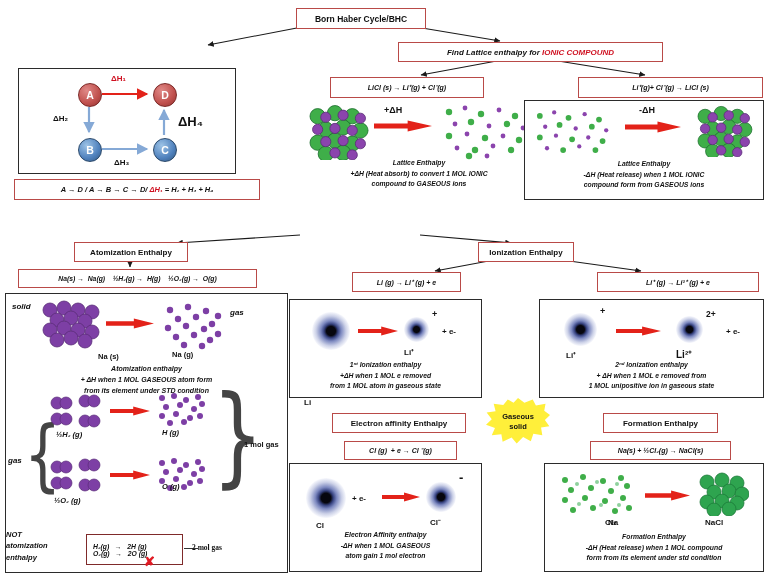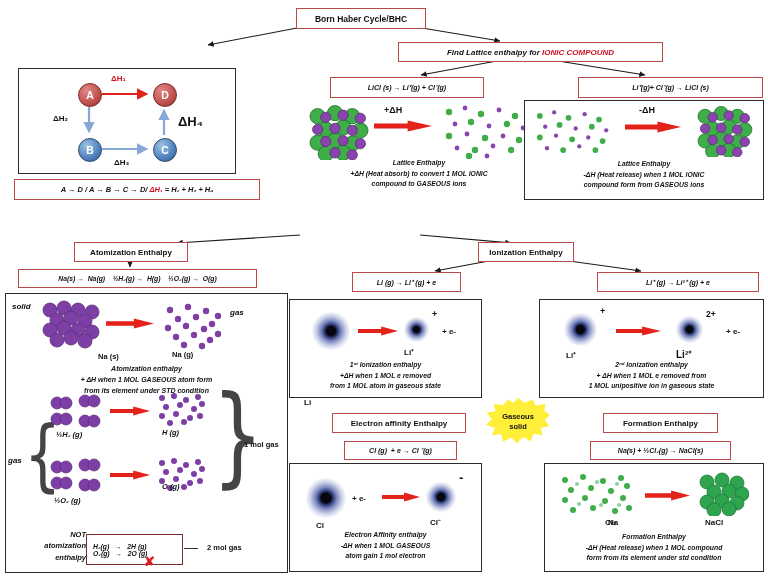--- a/index.html
+++ b/index.html
@@ -364,7 +364,7 @@
     <span class="brace" style="left:206px;top:88px;font-size:108px;">}</span>
     <span class="lbl" style="left:238px;top:146px;font-style:normal;">1 mol gas</span>
 
-    <div class="abs" style="left:0px;top:235px;width:80px;text-align:right;font-weight:700;font-style:italic;font-size:7.5px;line-height:1.5;">
+    <div class="abs" style="left:0px;top:235px;width:80px;text-align:left;font-weight:700;font-style:italic;font-size:7.5px;line-height:1.5;">
       <div>NOT</div>
       <div>atomization</div>
       <div>enthalpy</div>

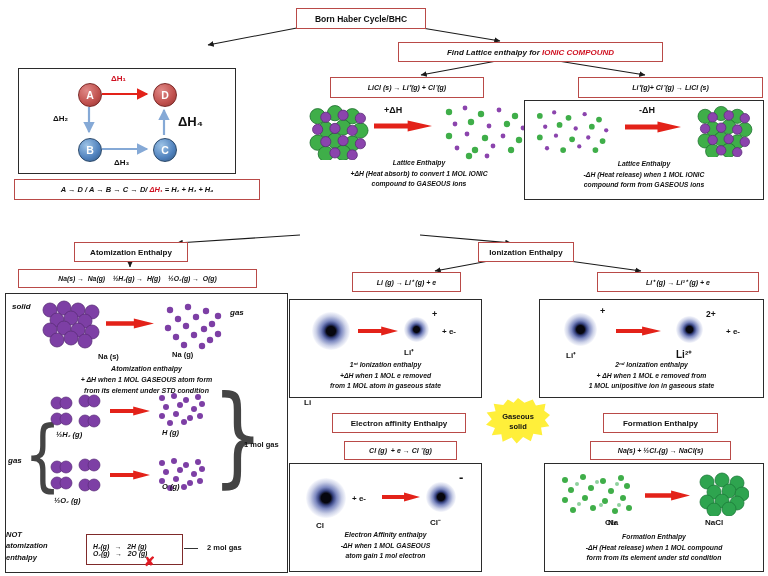--- a/index.html
+++ b/index.html
@@ -374,7 +374,7 @@
       <div class="eq" style="font-size:6.8px;font-weight:700;">O₂(g)   →   2O (g)</div>
     </div>
     <div class="abs" style="left:178px;top:254px;width:14px;height:1px;background:#333;"></div>
-    <span class="lbl" style="left:201px;top:249px;font-style:normal;">2 mol gas</span>
+    <span class="lbl" style="left:186px;top:249px;font-style:normal;font-family:Liberation Serif, serif;">2 mol gas</span>
     <span class="abs" style="left:138px;top:260px;color:#e01b24;font-size:13px;font-weight:700;">✘</span>
   </div>
 

